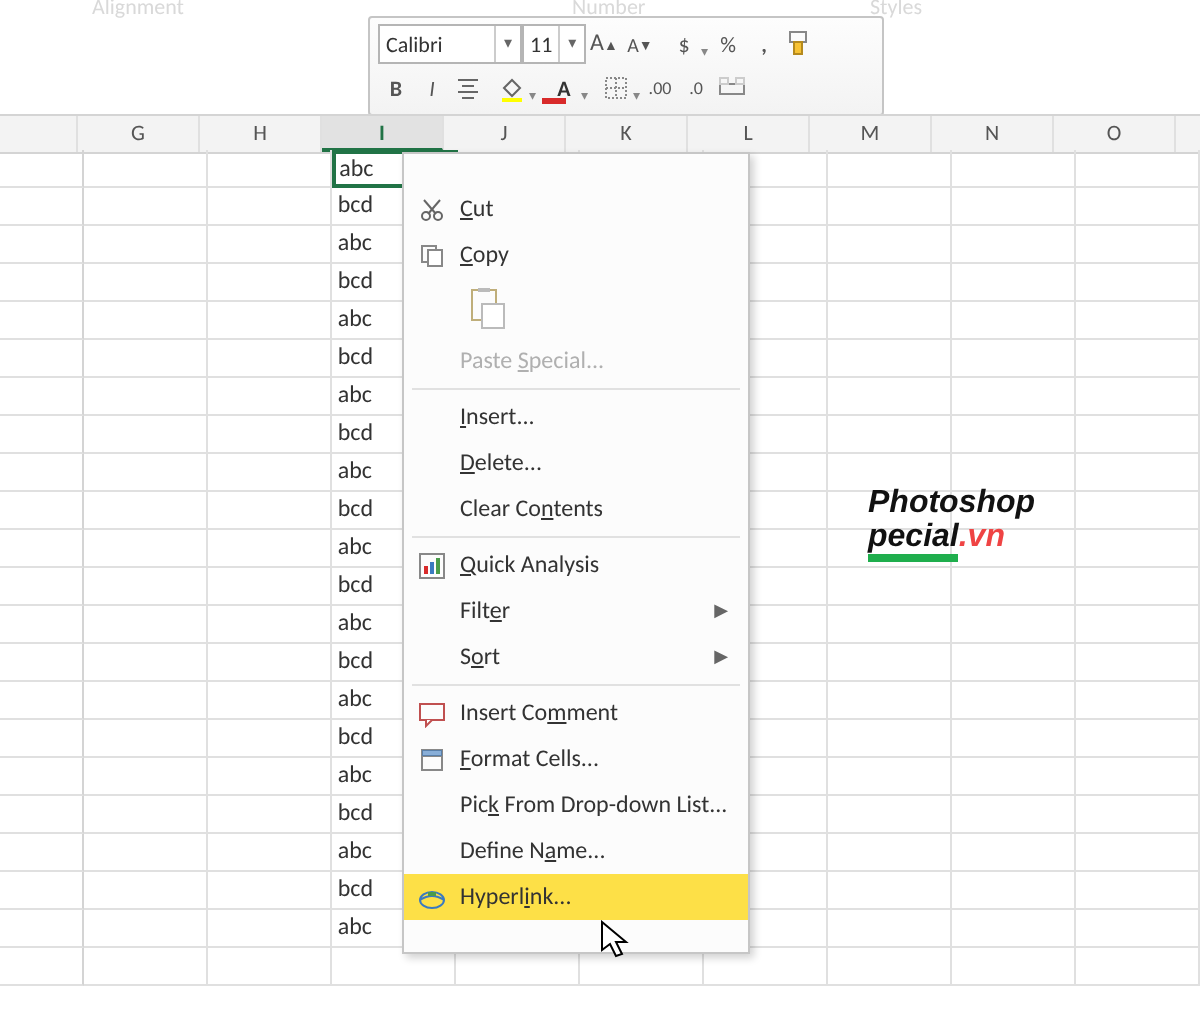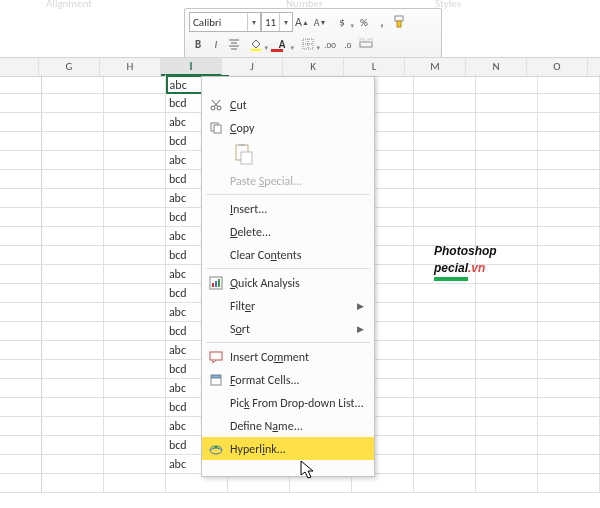--- a/index.html
+++ b/index.html
@@ -38,7 +38,7 @@
   .sep{height:1px;background:#e1e1e1;margin:2px 4px}
   .und{text-decoration:underline}
   
-  .wm{position:absolute;left:434px;top:243px;font-family:Arial;font-weight:900;font-style:italic;font-size:12px;line-height:17px;color:#111}
+  .wm{position:absolute;left:434px;top:243px;font-family:Arial;font-weight:900;font-style:italic;font-size:16px;line-height:17px;color:#111}
   .wm .u{border-bottom:4px solid #1fae4d;display:inline-block}
   .wm .vn{color:#ef4444;font-style:italic}
   

